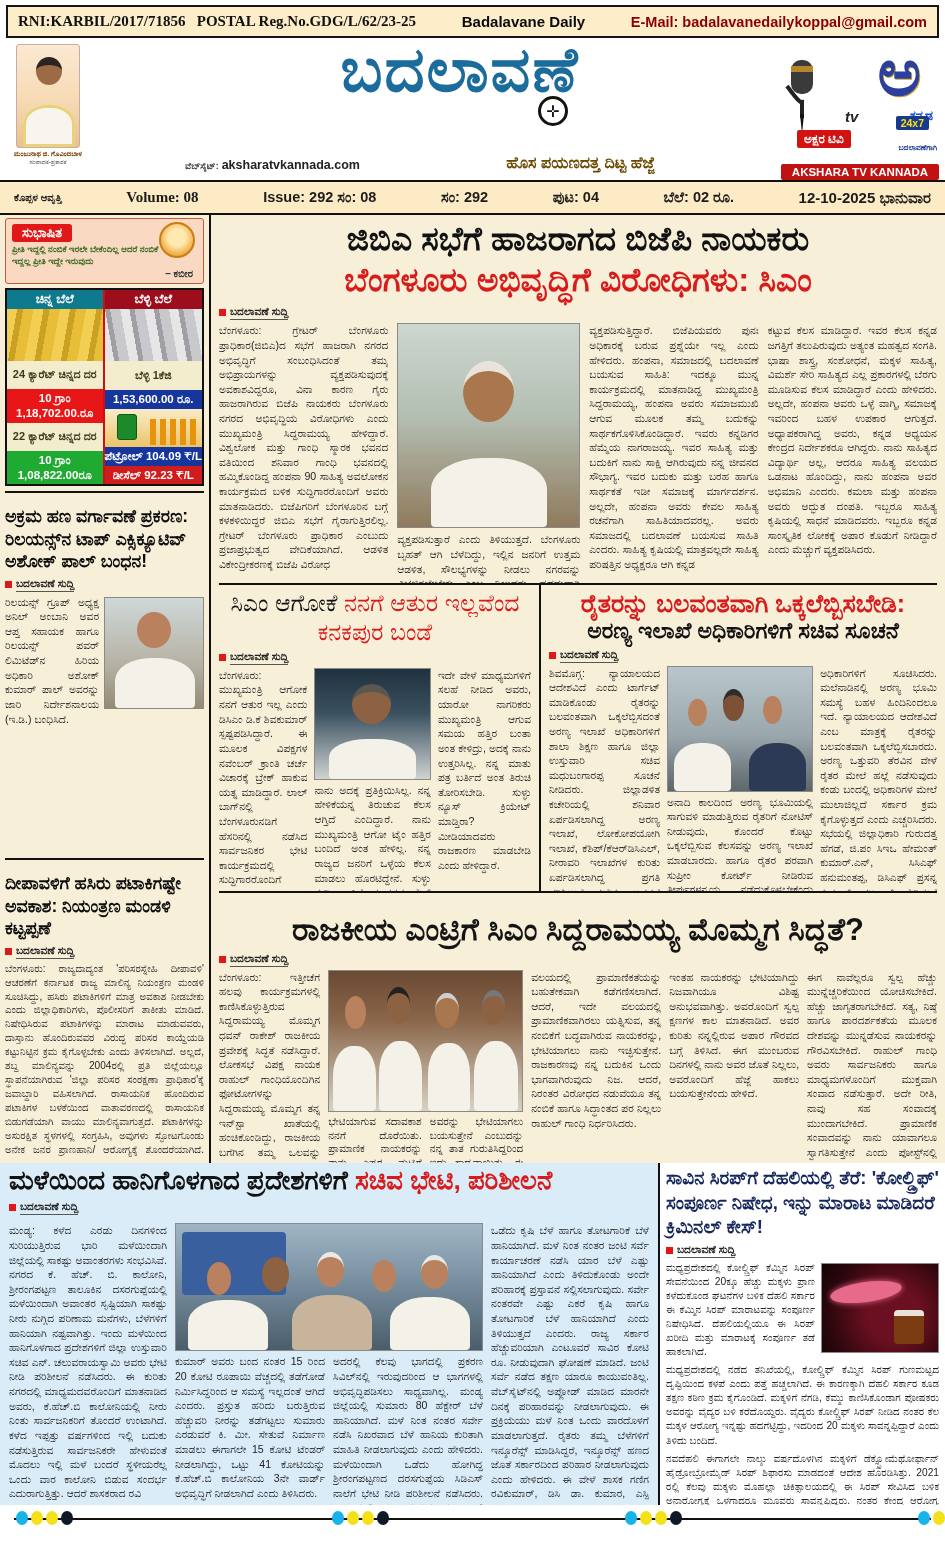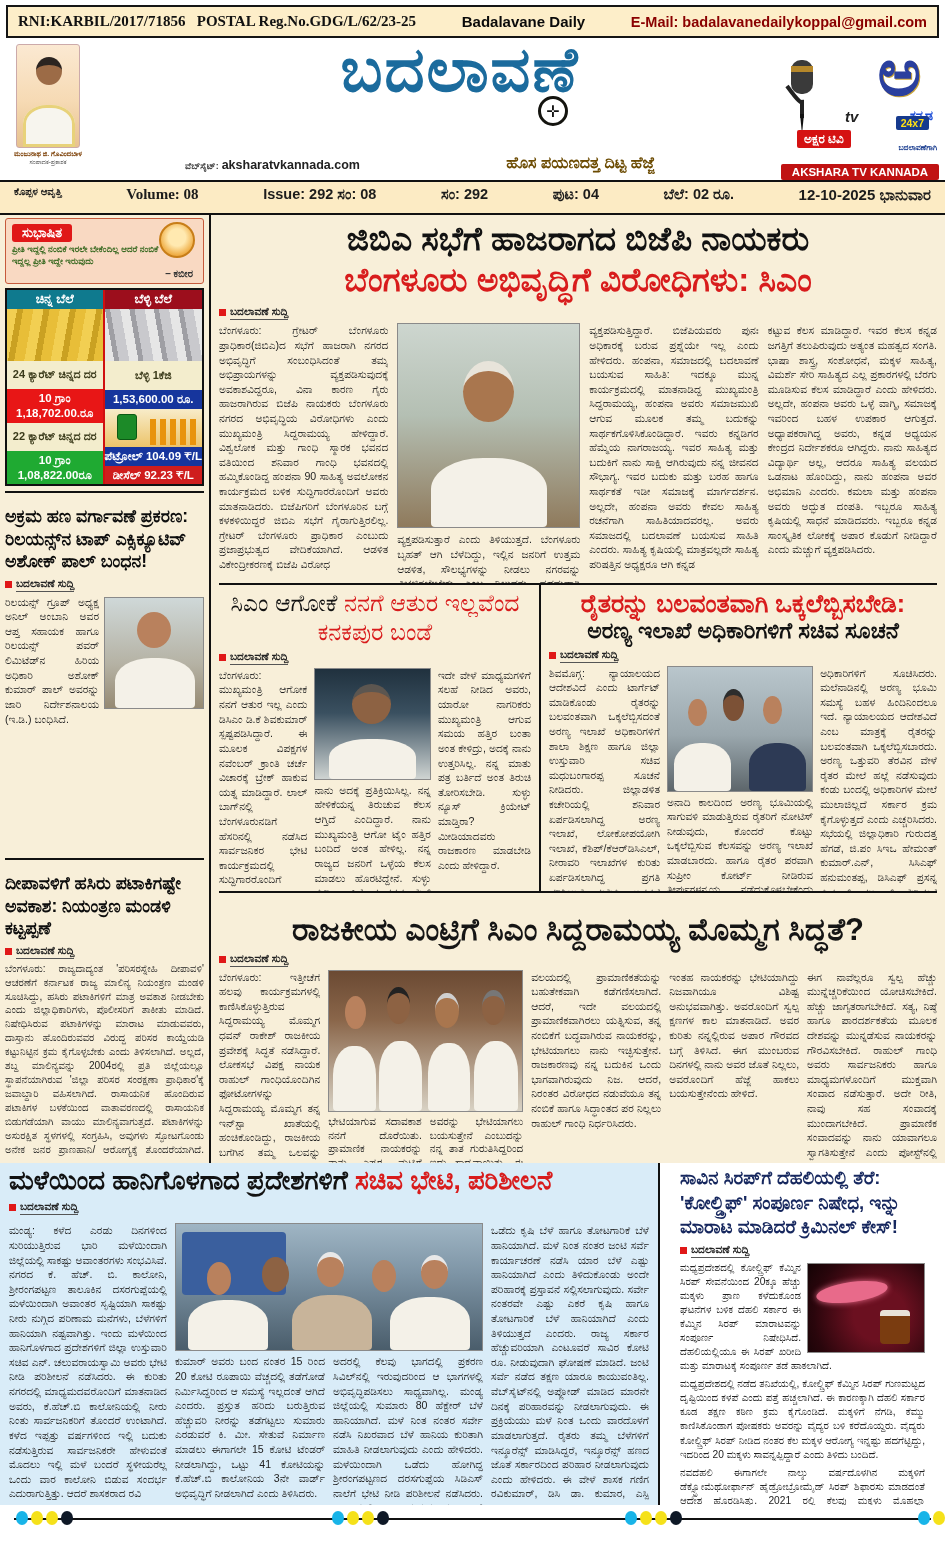--- a/index.html
+++ b/index.html
@@ -37,7 +37,7 @@
   .logo .strip{position:absolute;left:0;bottom:4px;width:100%;background:#c01212;color:#fff;text-align:center;font-size:11.5px;font-weight:bold;padding:2px 0;border-radius:2px}
 
   
-  .issueline{border-top:2px solid #111;border-bottom:2px solid #111;background:#fcebc4;display:flex;justify-content:space-between;padding:4px 14px;height:36px;font-weight:bold}
+  .issueline{border-top:2px solid #111;border-bottom:2px solid #111;background:#fcebc4;display:flex;align-items:center;justify-content:space-between;padding:4px 14px;height:36px;font-weight:bold}
   .issueline .ed{font-size:10px}
   .issueline .vol{font-family:"Liberation Serif",serif;font-size:15px}
   .issueline .it{font-size:14.5px}

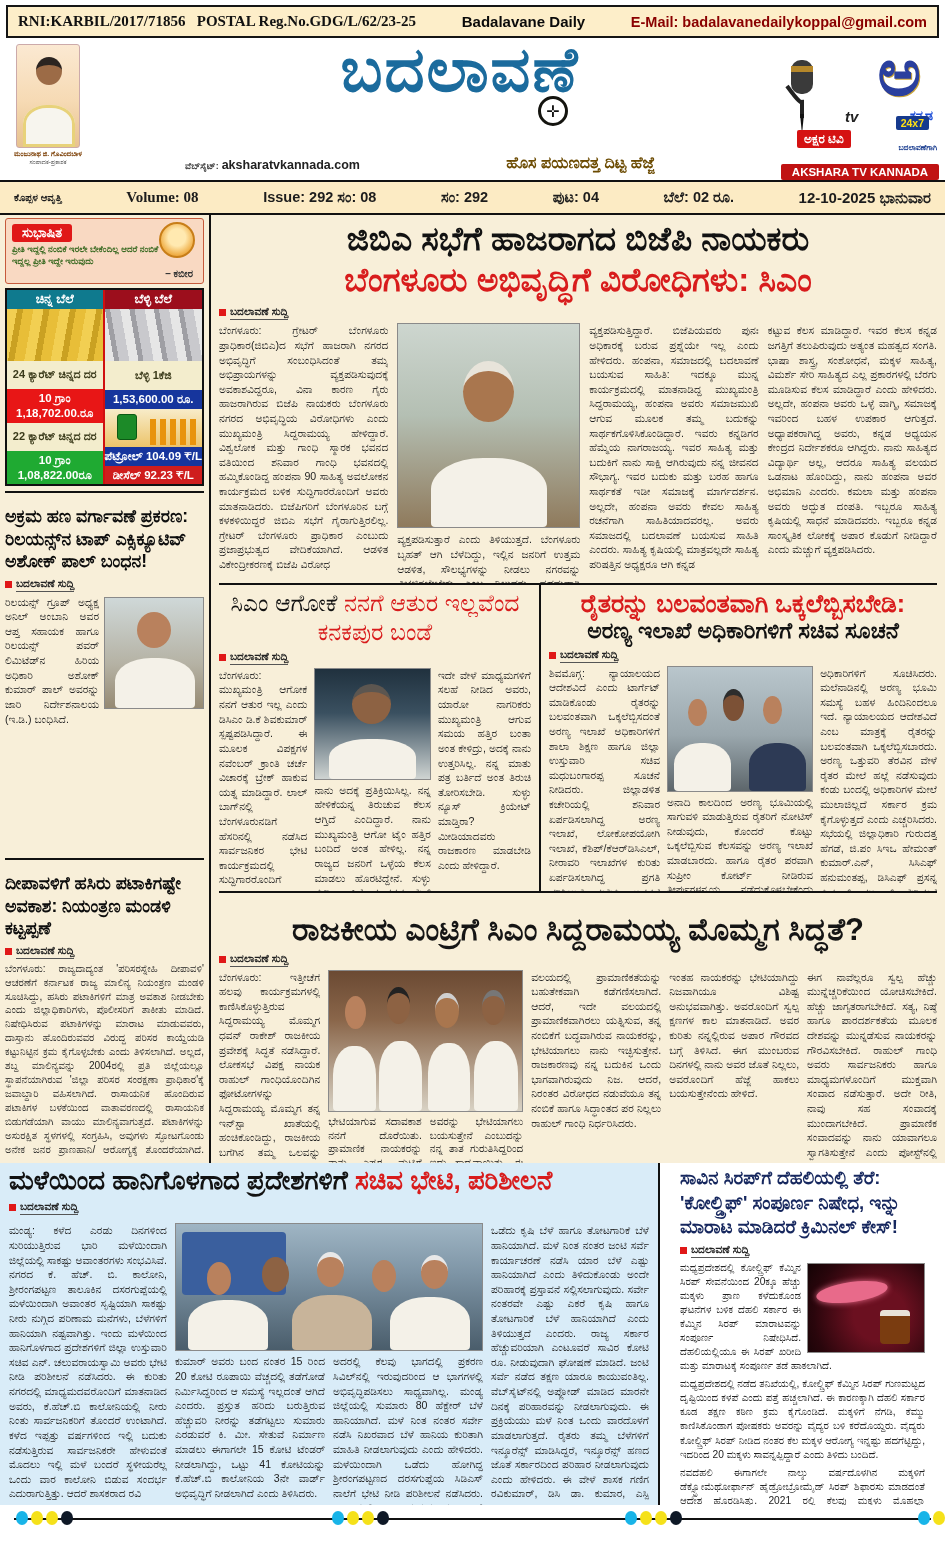--- a/index.html
+++ b/index.html
@@ -138,7 +138,7 @@
   .photo-rain{width:100%;height:128px;margin-bottom:3px;background:linear-gradient(180deg,#9fb5c4 0%,#7d94a5 40%,#4a5d6b 100%)}
   .under{display:flex;gap:8px}
   .under div{flex:1;overflow:hidden}
-  .art-syrup{flex:1;background:#fff;padding:3px 20px;overflow:hidden}
+  .art-syrup{flex:1;background:#fff;padding:3px 6px;overflow:hidden}
   .art-syrup h2{font-size:18.5px;line-height:1.3;font-weight:bold;color:#16275e}
   .photo-syrup{float:right;width:118px;height:90px;margin:2px 0 4px 6px;background:radial-gradient(circle at 62% 58%,#6b1020 0 30%,#2a060c 75%,#140305 100%)}
   .photo-syrup .spoon{position:absolute;left:8px;top:18px;width:72px;height:20px;border-radius:50%;background:#e86a8a;transform:rotate(-8deg);box-shadow:0 0 6px #e86a8a}

